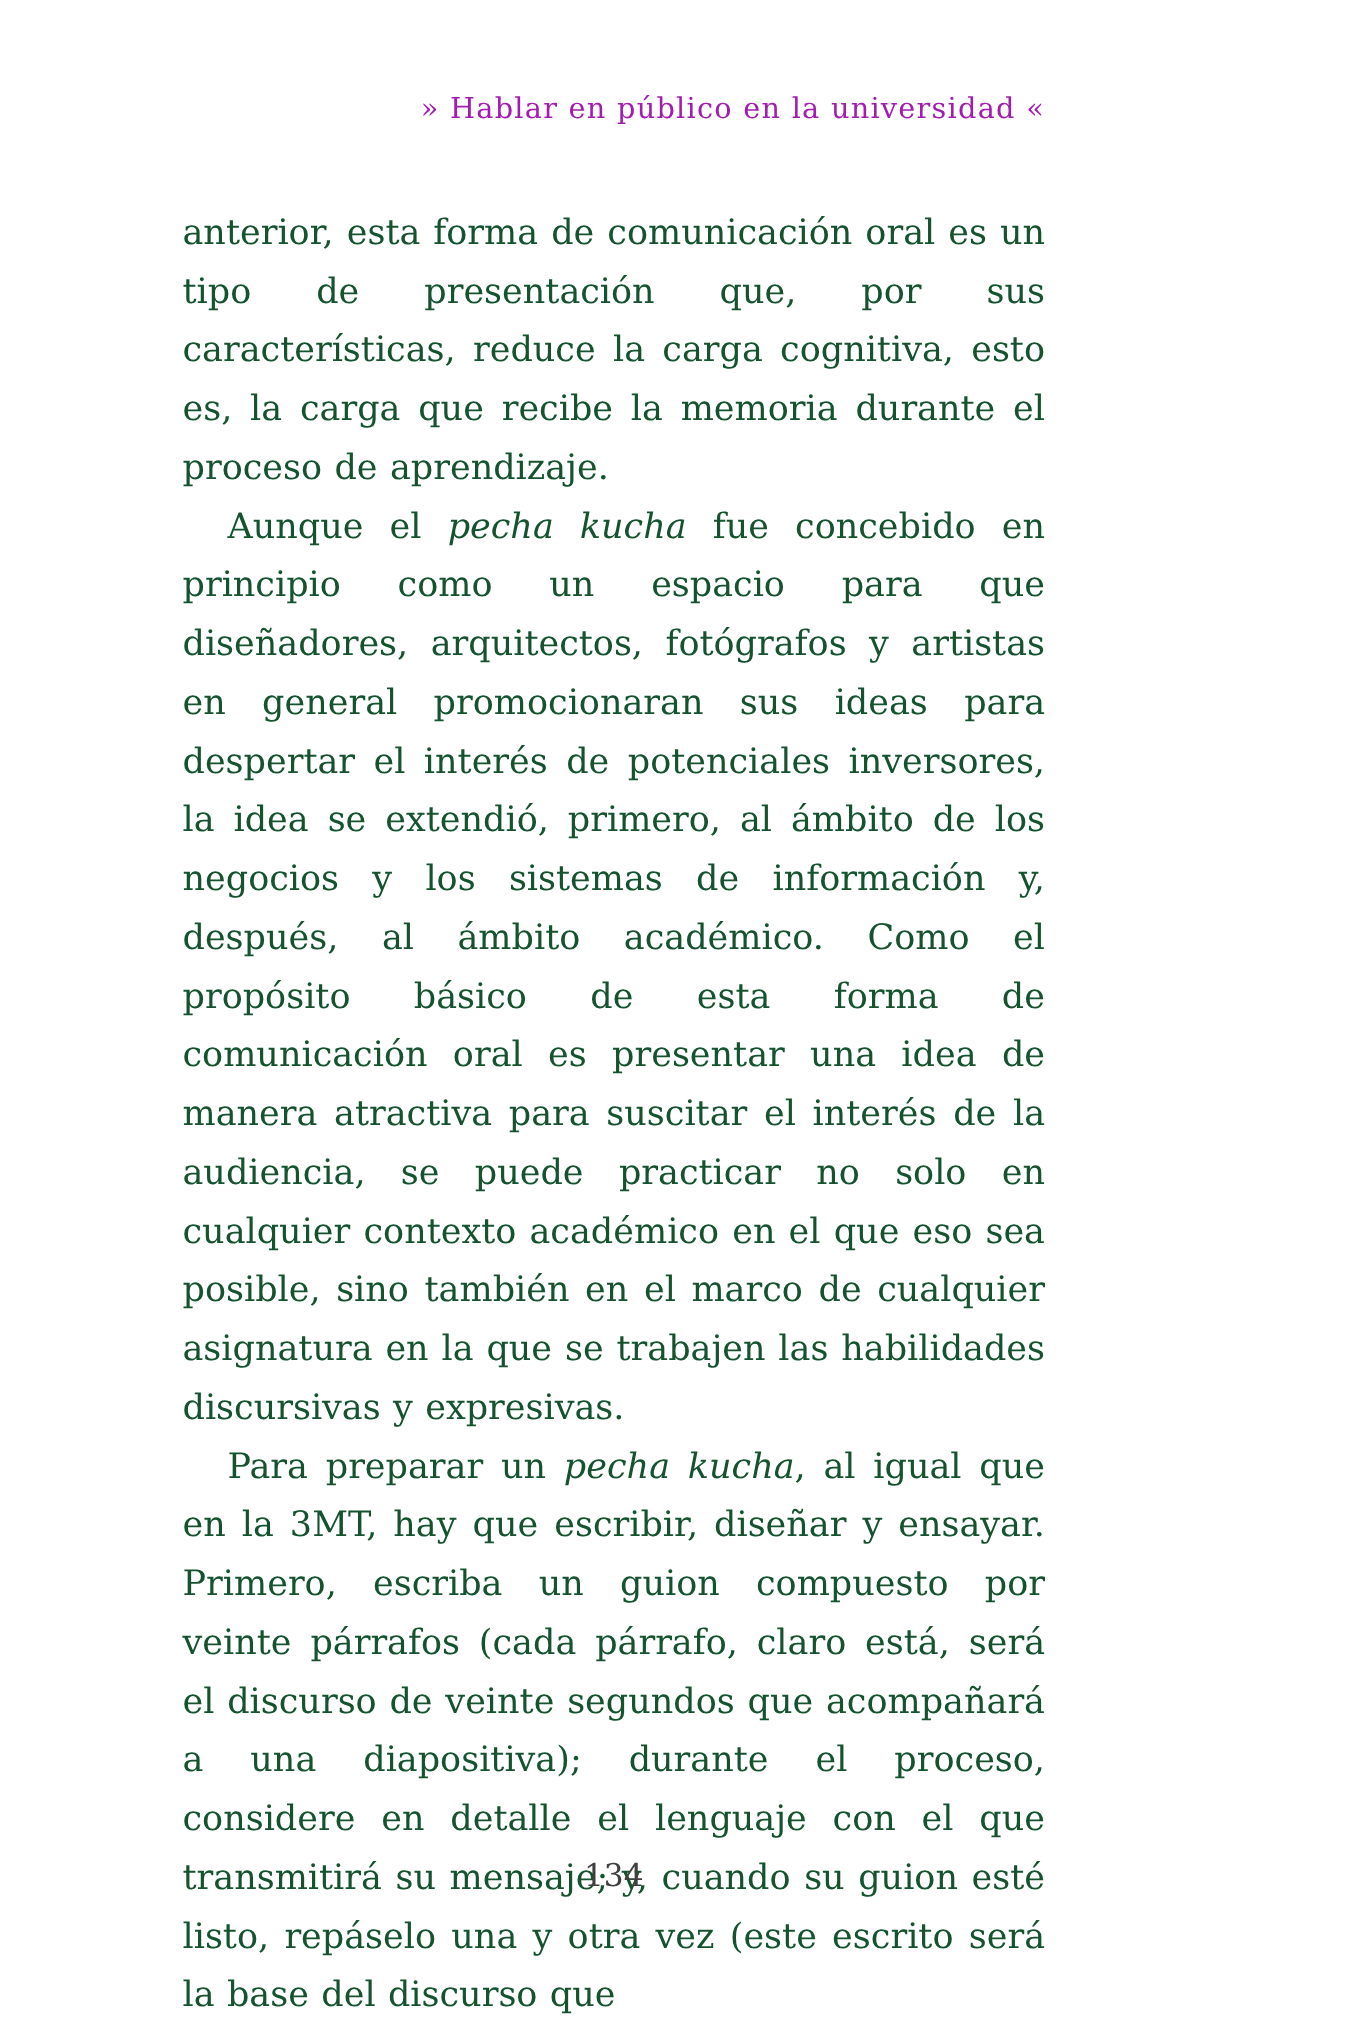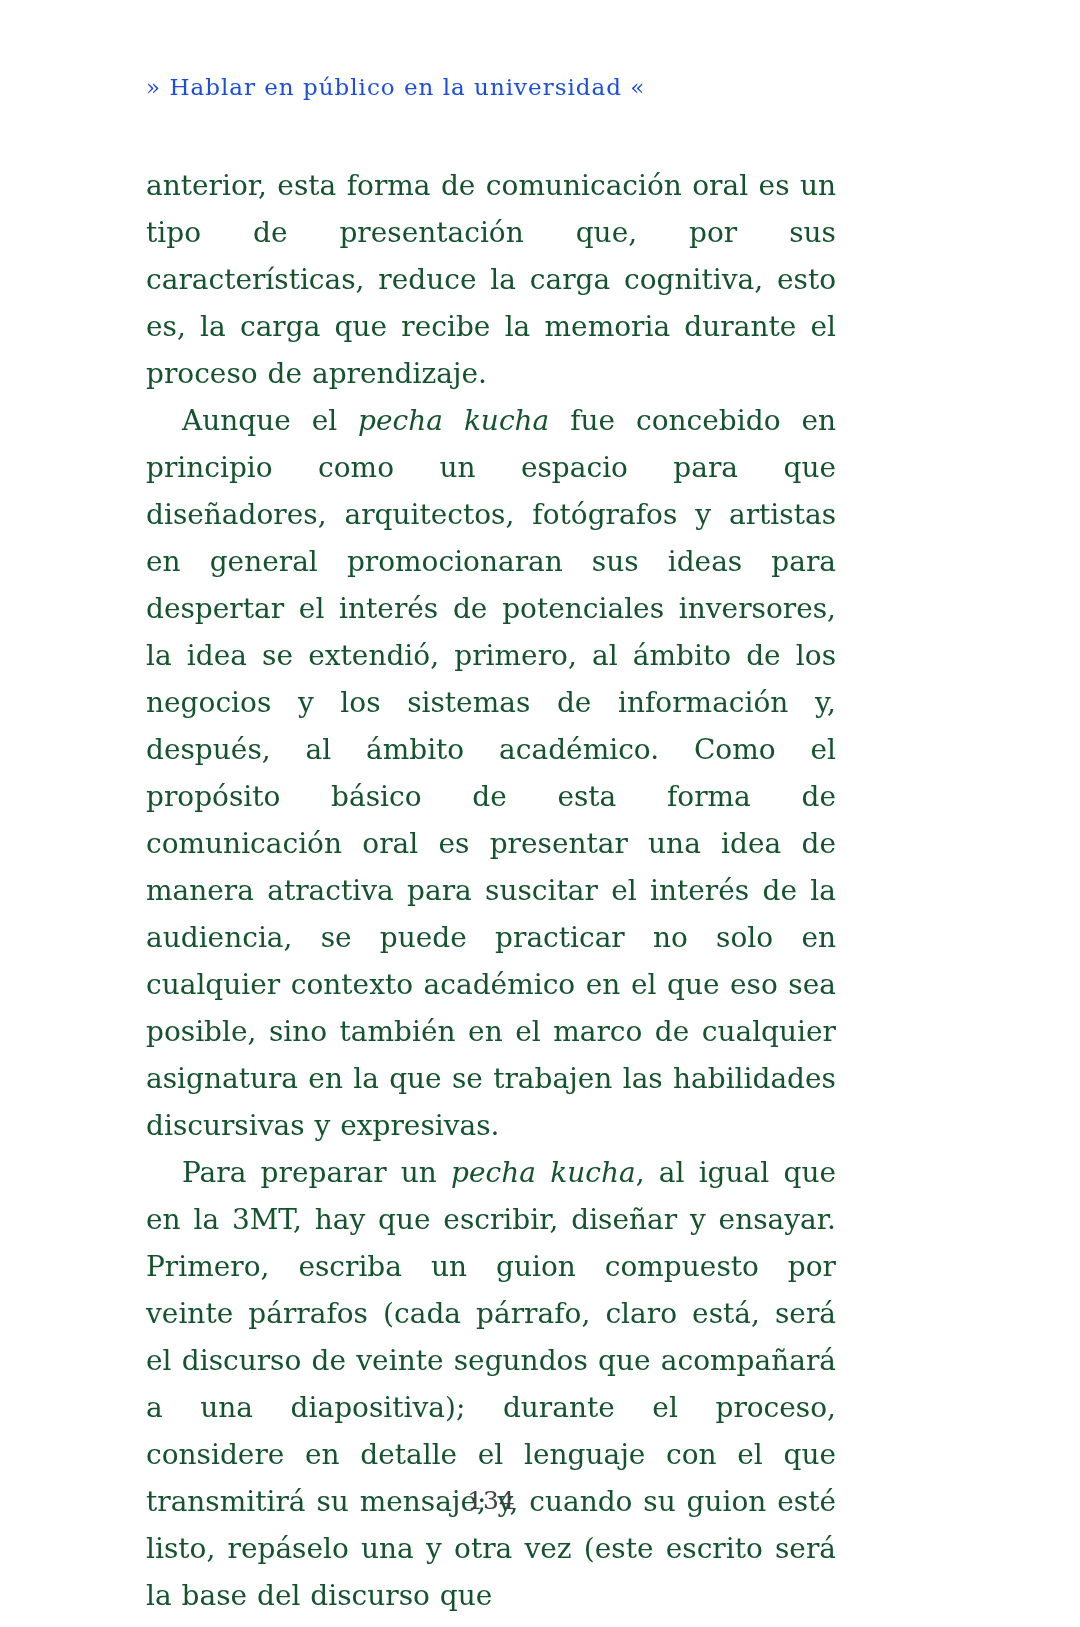--- a/index.html
+++ b/index.html
@@ -24,10 +24,10 @@
   }
   .running-head {
     margin-top: 74px;
-    text-align: left;
+    text-align: right;
     font-size: 23px;
     letter-spacing: 1px;
-    color: #1d4ed8;
+    color: #a21caf;
     font-family: "DejaVu Serif", "Liberation Serif", serif;
   }
   .text-block {

